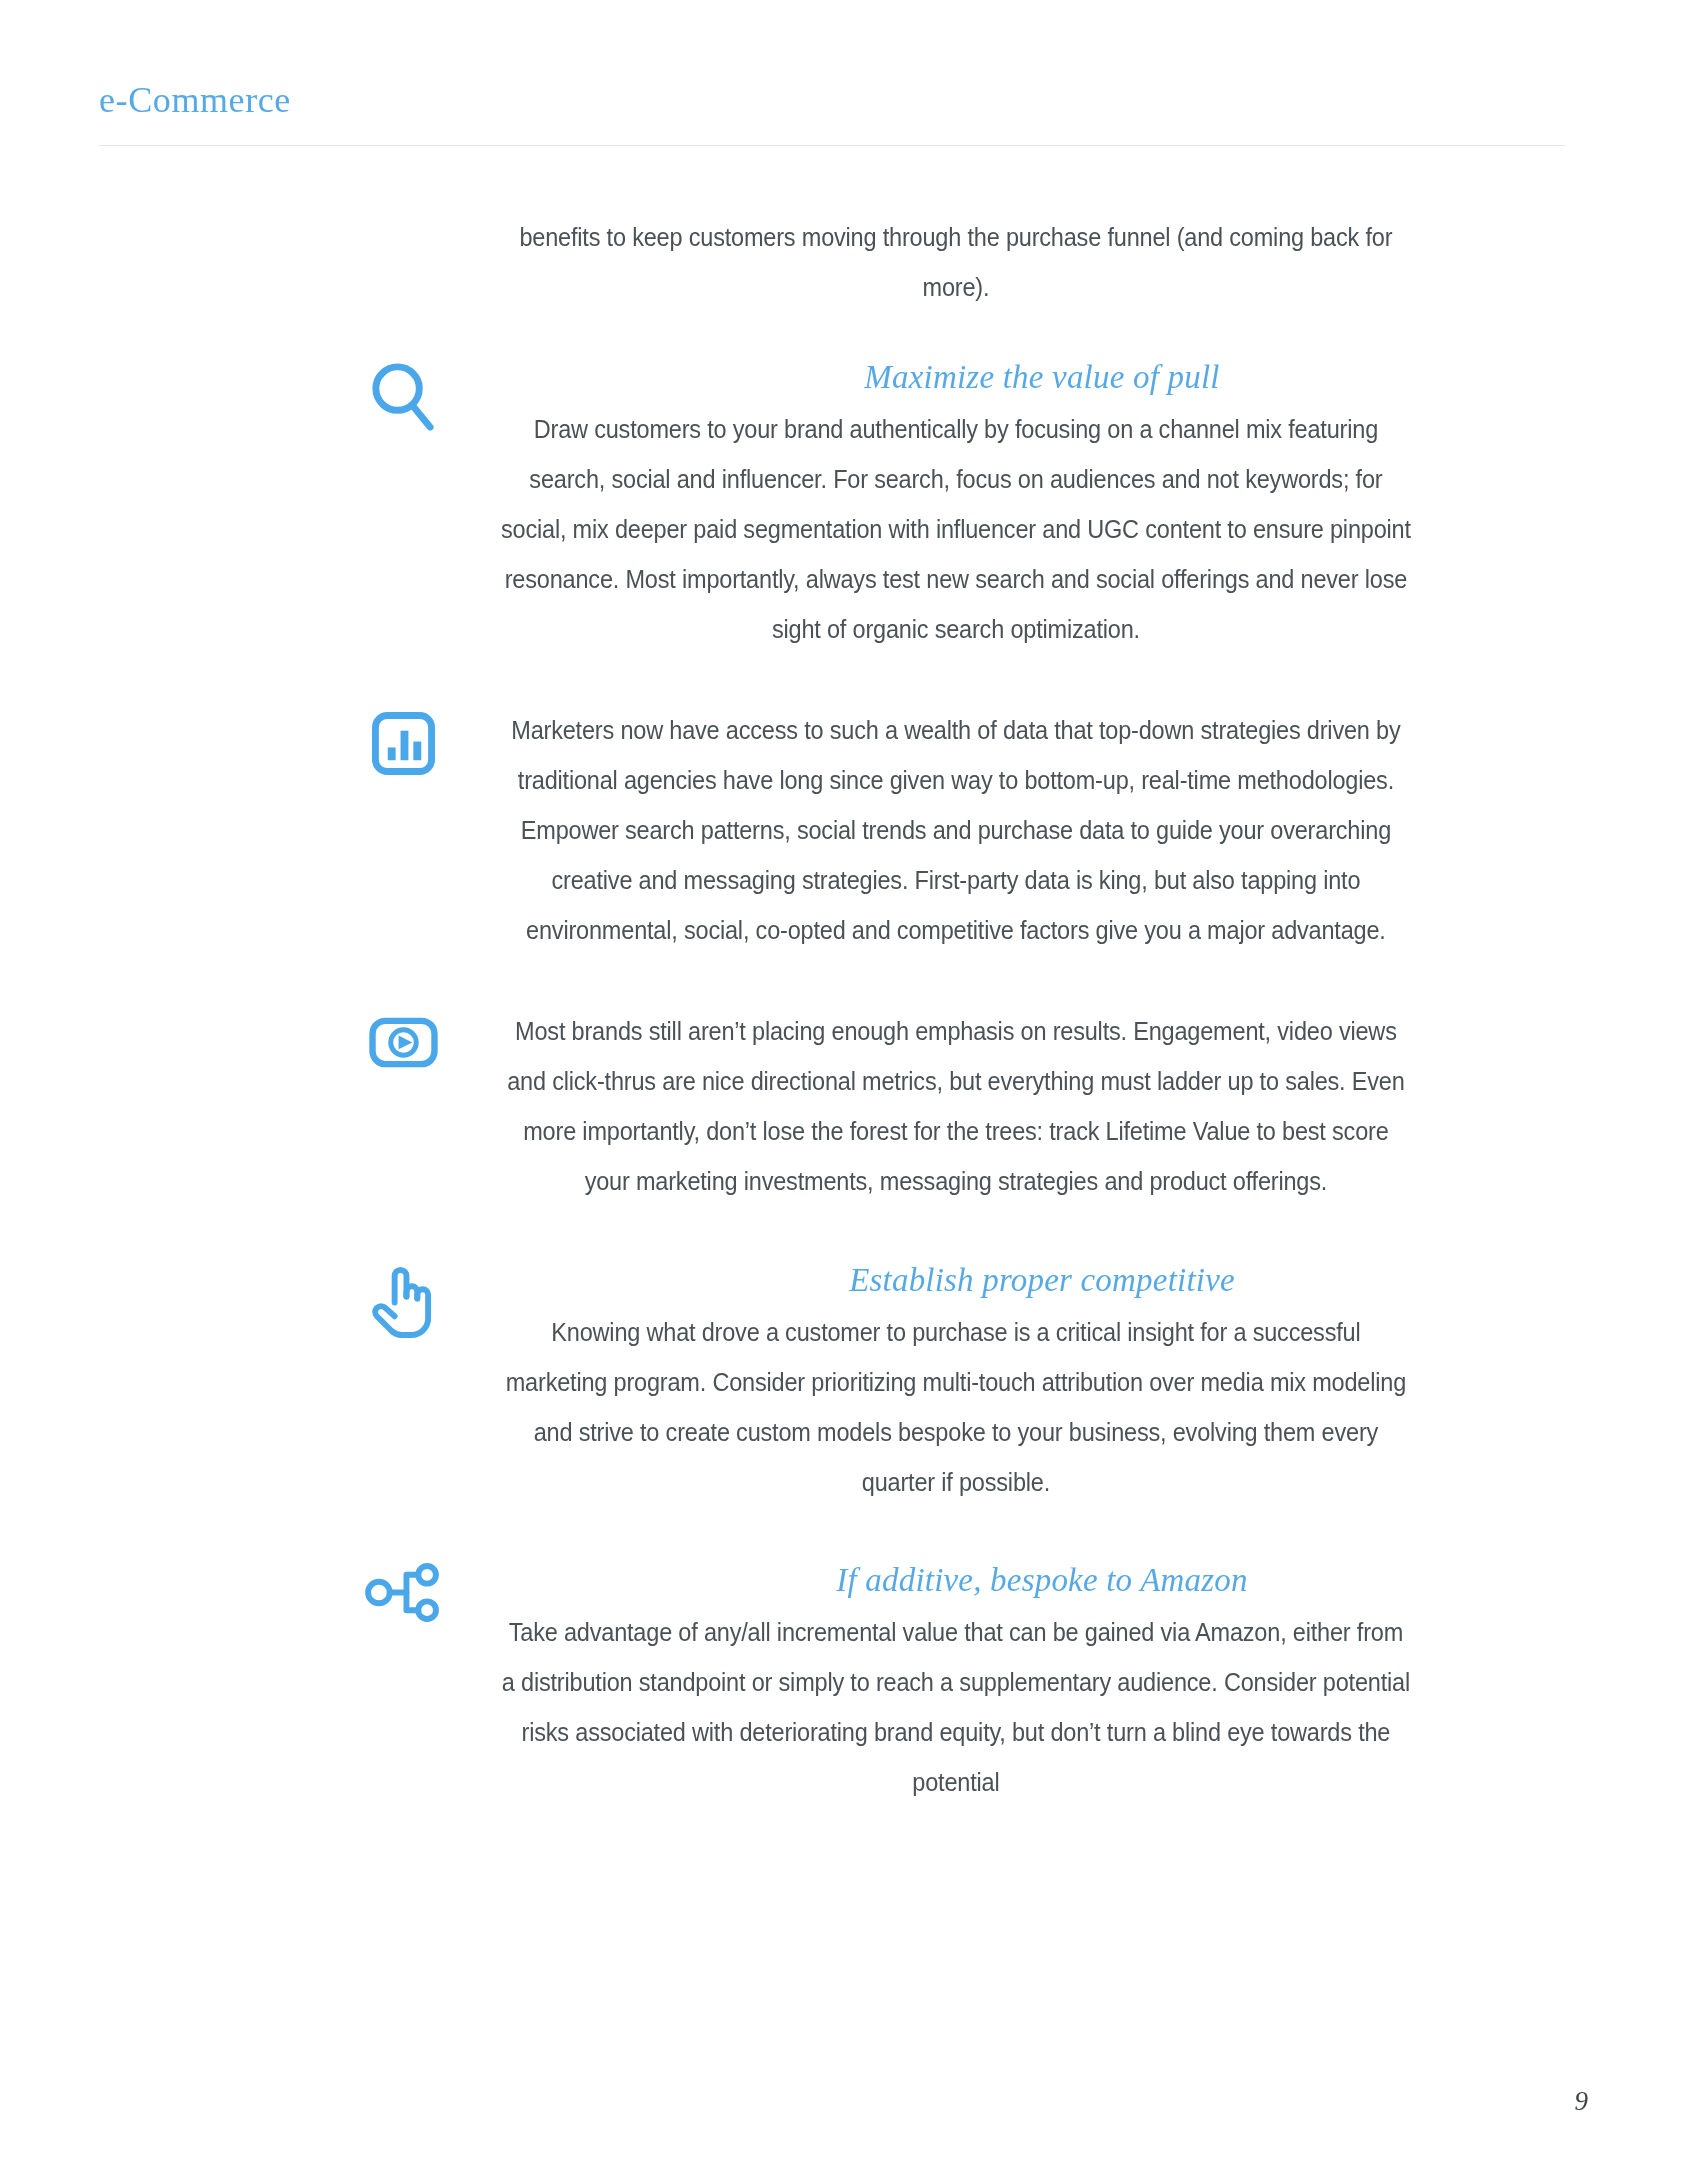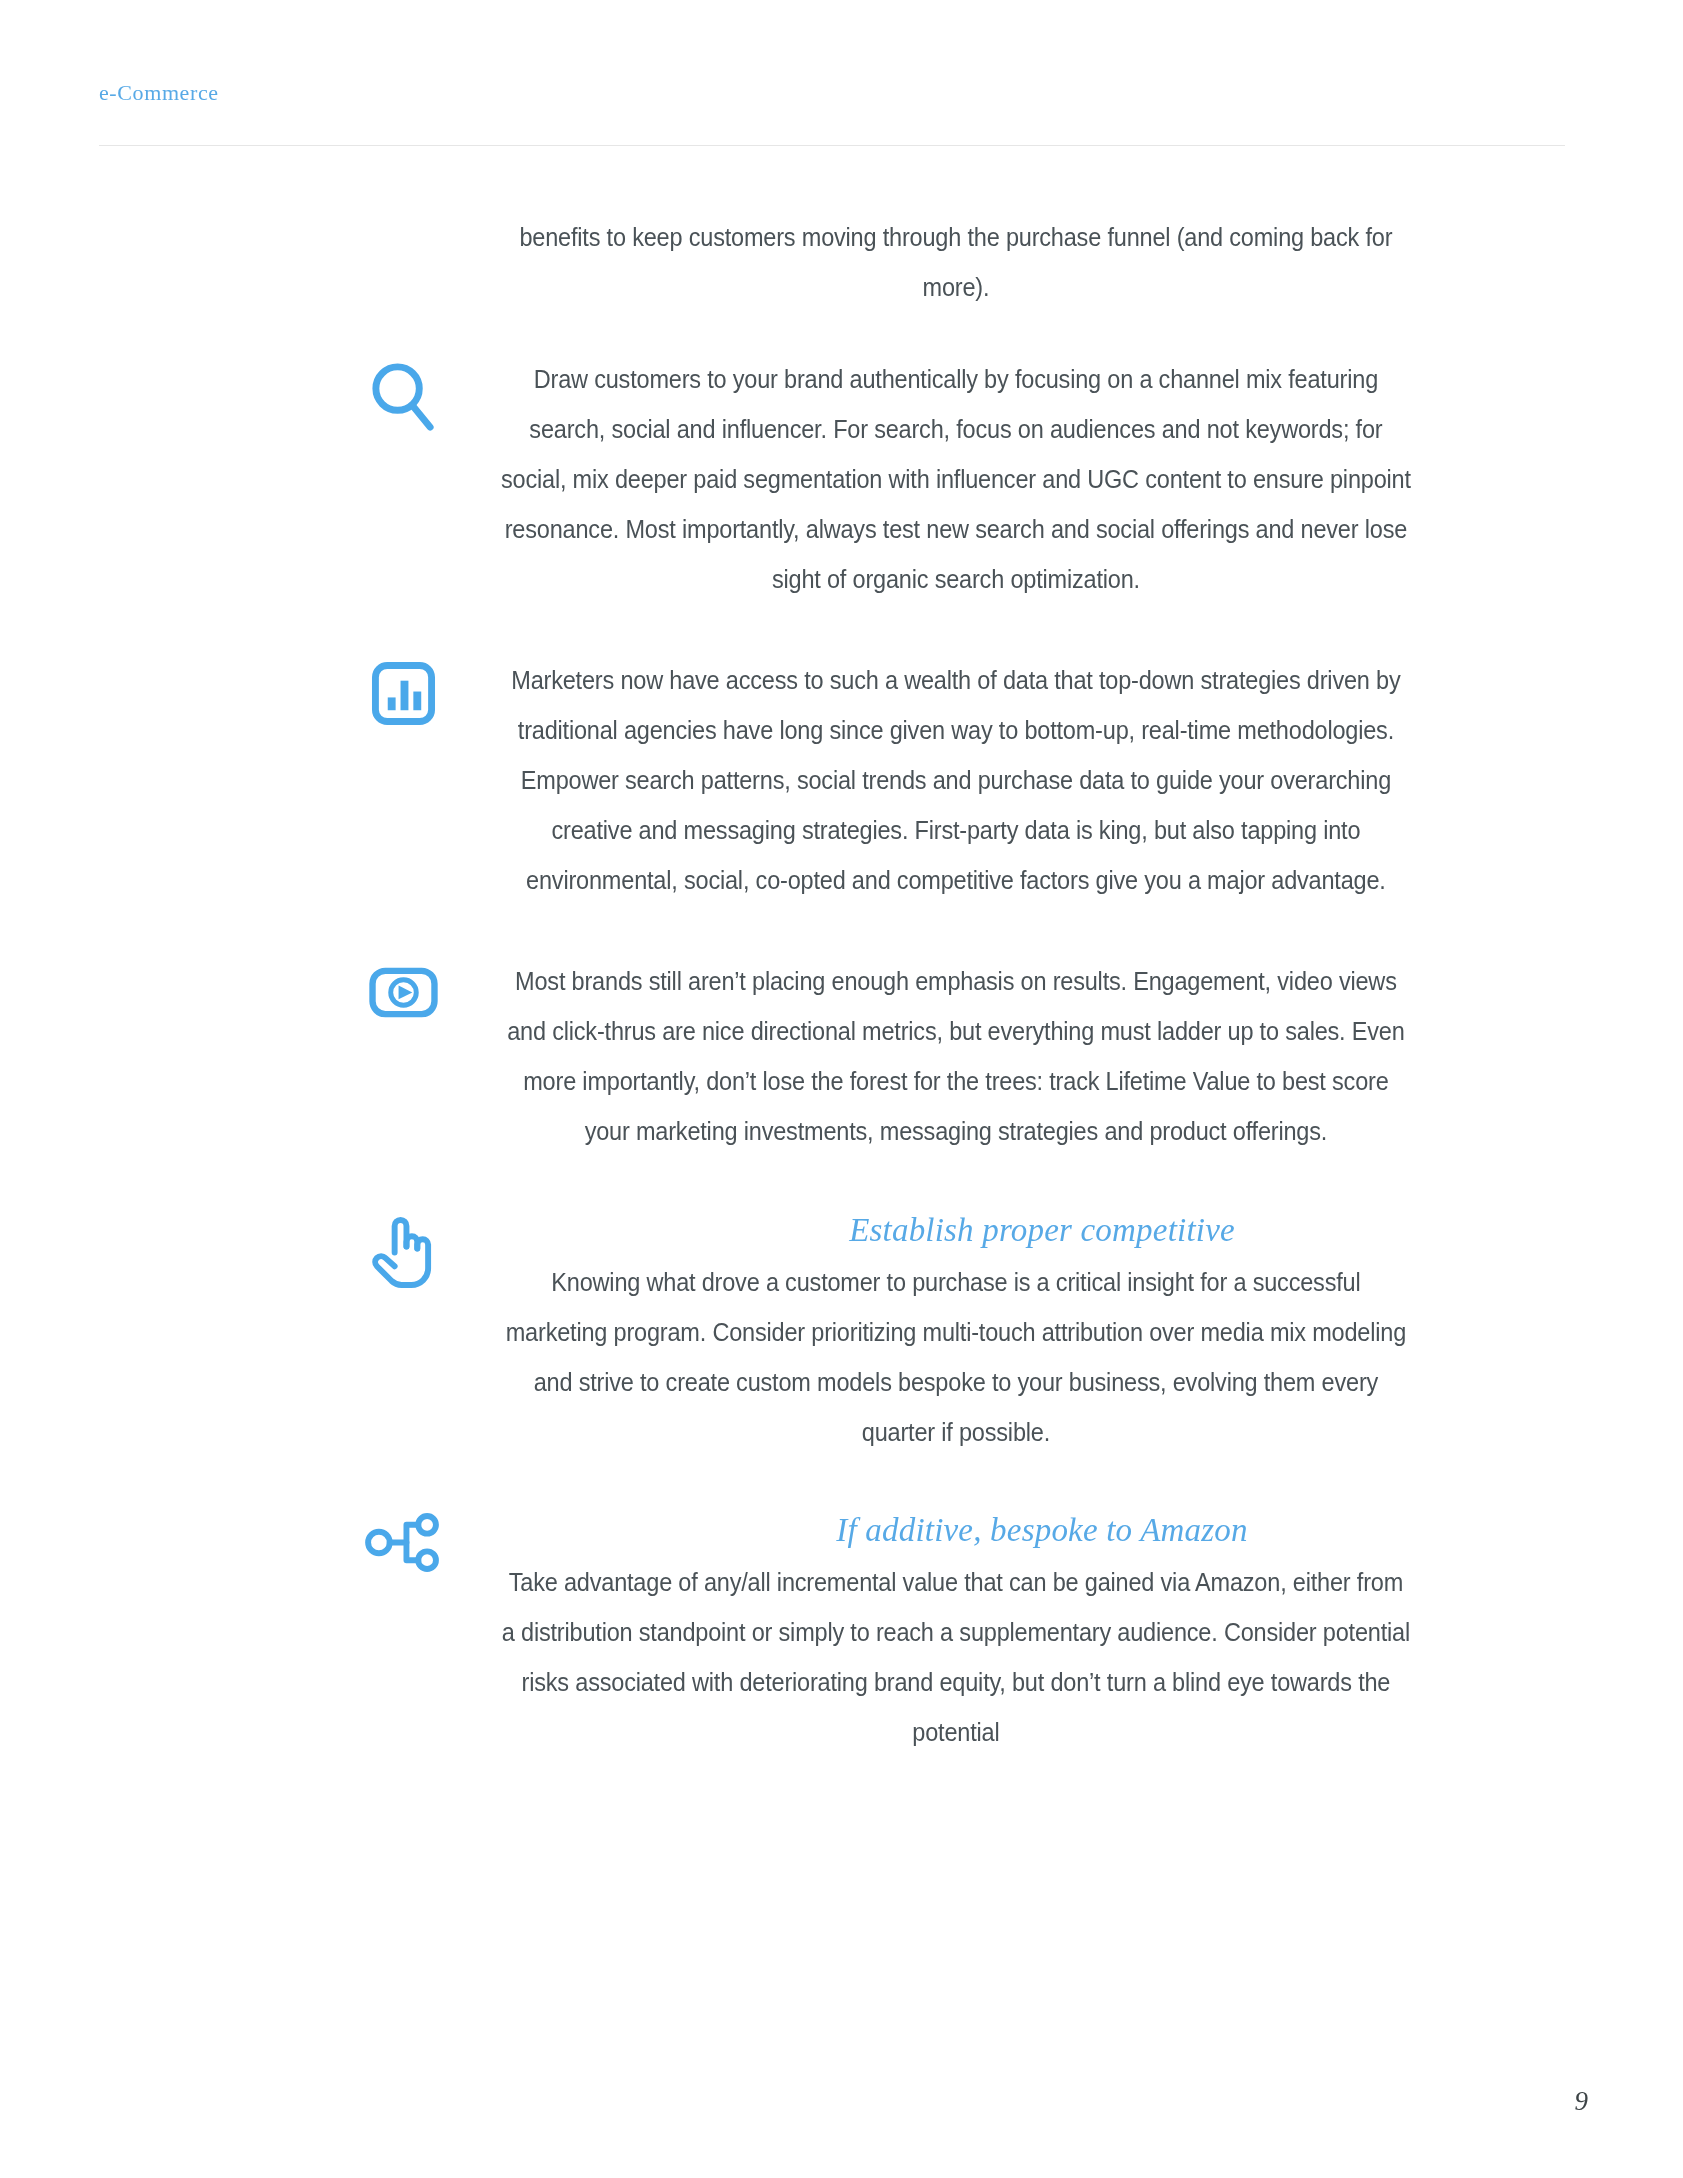--- a/index.html
+++ b/index.html
@@ -26,7 +26,7 @@
 
   #header-title {
     font-family: "Liberation Serif", serif;
-    font-size: 22px;
+    font-size: 36px;
     color: #57a9e6;
     letter-spacing: 0.6px;
     line-height: 1.1;

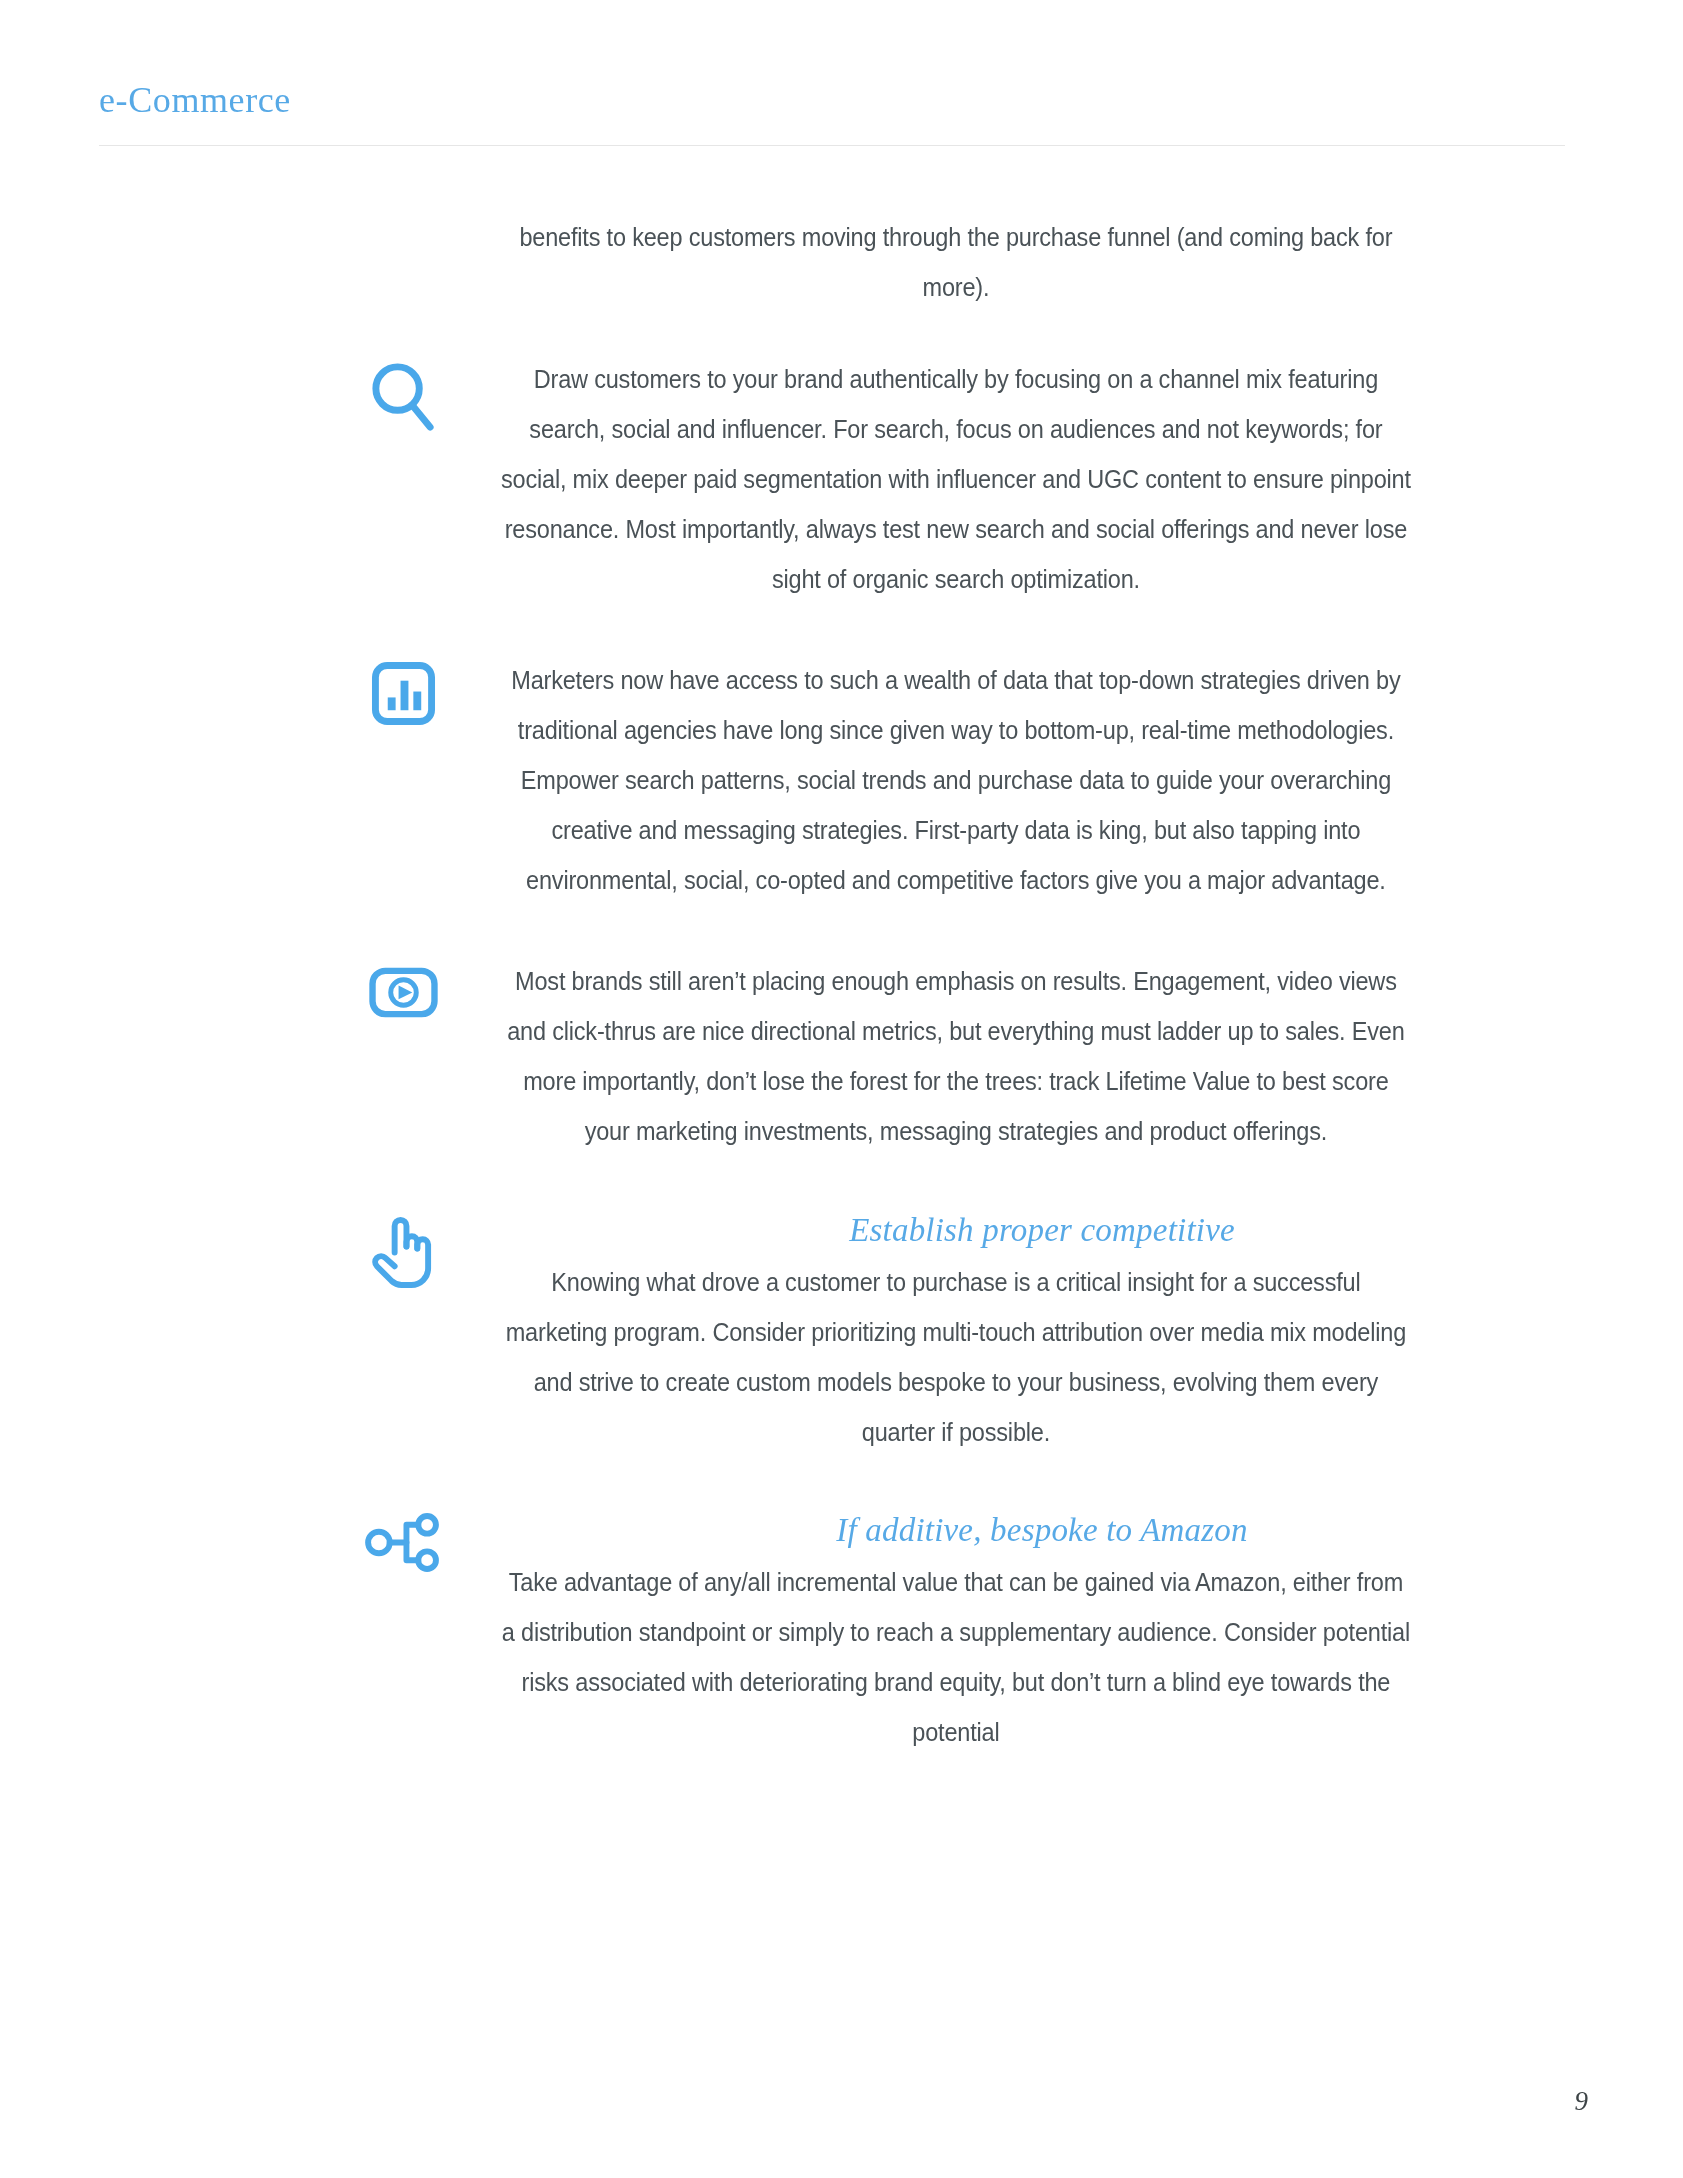--- a/index.html
+++ b/index.html
@@ -144,6 +144,7 @@
       </svg>
     </div>
     <div class="section-text">
+      <div class="section-heading">Maximize the value of pull</div>
       <p class="section-body">Draw customers to your brand authentically by focusing on a channel mix featuring search, social and influencer. For search, focus on audiences and not keywords; for social, mix deeper paid segmentation with influencer and UGC content to ensure pinpoint resonance. Most importantly, always test new search and social offerings and never lose sight of organic search optimization.</p>
     </div>
   </div>

